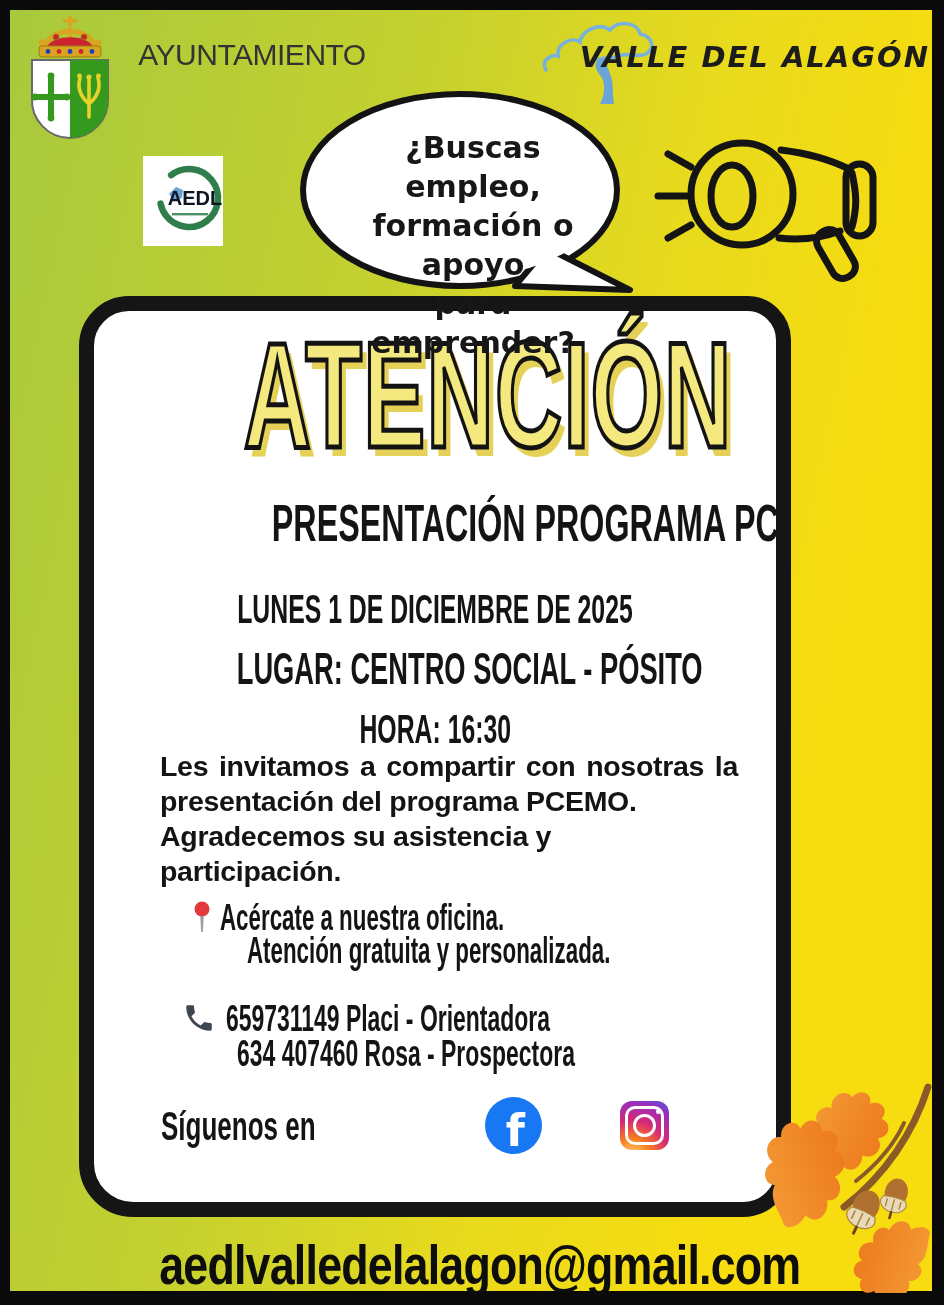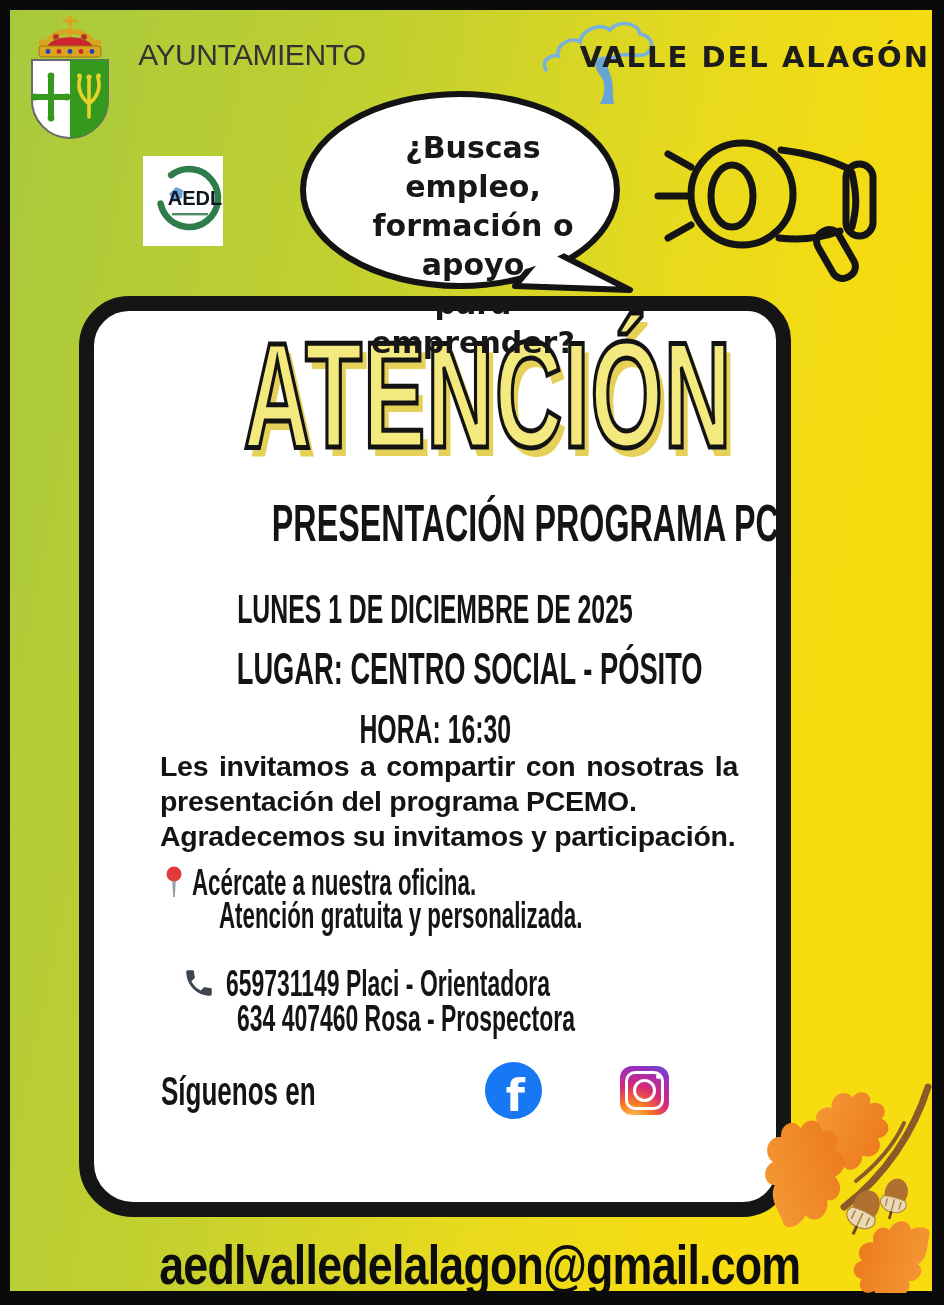--- a/index.html
+++ b/index.html
@@ -14,7 +14,7 @@
              font-size:30px;line-height:34px;letter-spacing:-.5px;font-weight:500;}
   .cx71{display:inline-block;transform:scaleX(.71);transform-origin:center;white-space:nowrap;}
   .valle-text{right:14px;top:40px;text-align:right;z-index:2;}
-  .valle-title{font-size:29px;font-weight:600;letter-spacing:2px;color:#1c1c1c;
+  .valle-title{font-style:italic;font-size:29px;font-weight:600;letter-spacing:2px;color:#1c1c1c;
                font-family:"DejaVu Sans",sans-serif;white-space:nowrap;}
   .valle-sub{font-size:14.5px;font-weight:700;letter-spacing:.4px;color:var(--valle_blue);white-space:nowrap;margin-top:2px;}
 

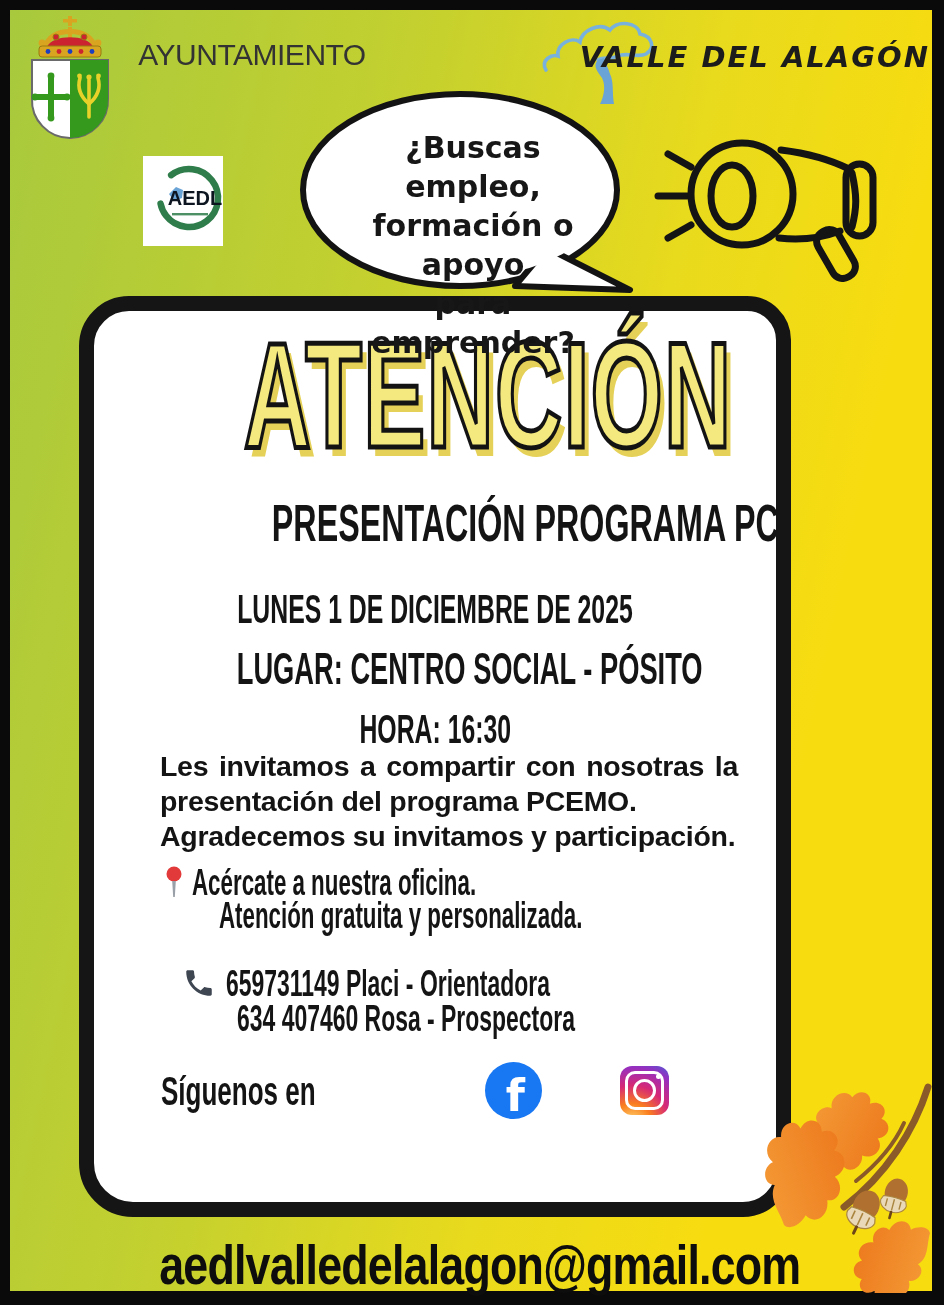--- a/index.html
+++ b/index.html
@@ -176,7 +176,7 @@
     <div class="body">
       <div class="just">Les invitamos a compartir con nosotras la</div>
       <div>presentación del programa PCEMO.</div>
-      <div>Agradecemos su invitamos  y participación.</div>
+      <div>Agradecemos su asistencia  y participación.</div>
     </div>
 
     <div class="row pin-row">

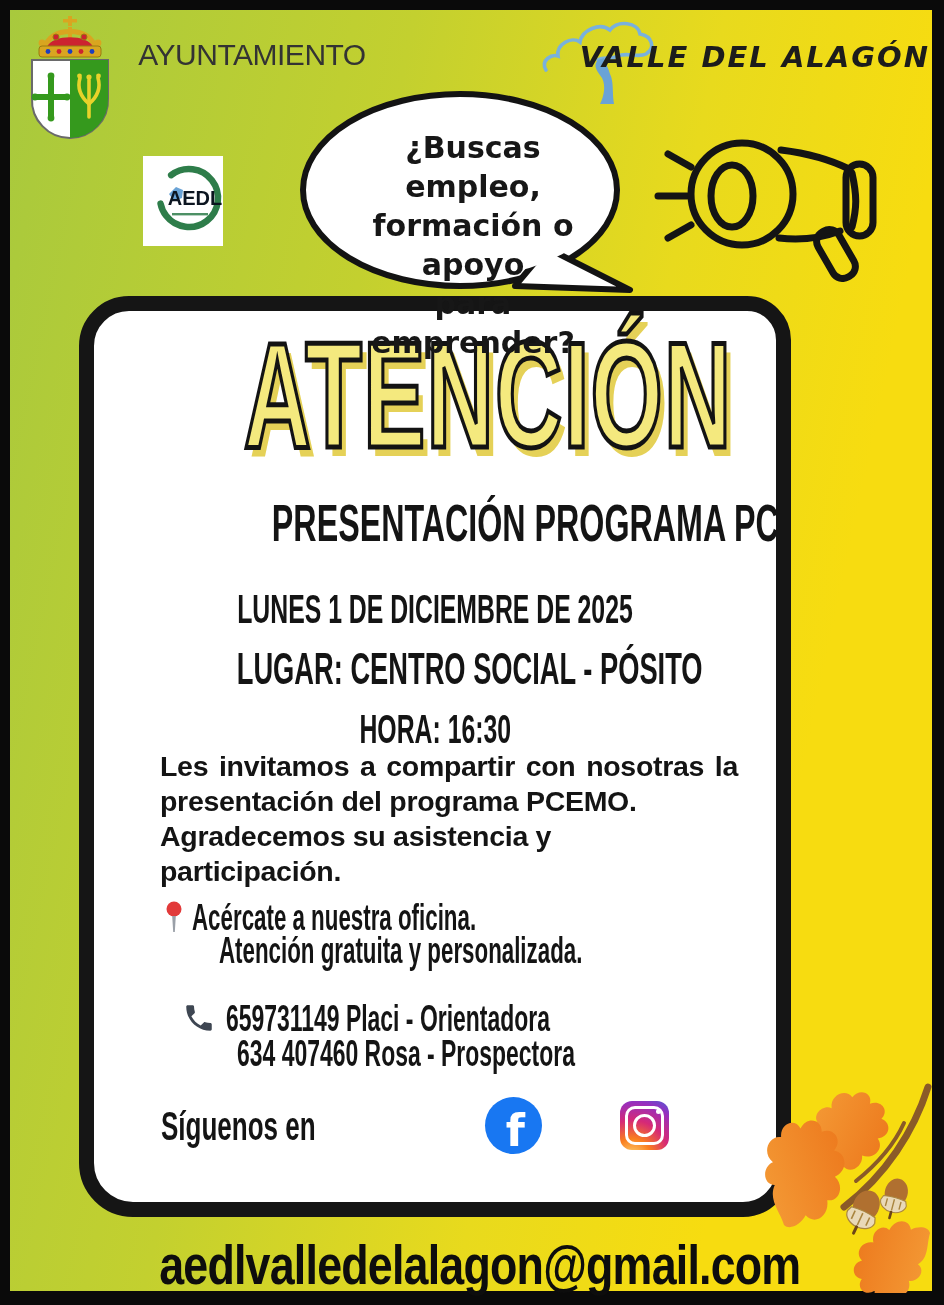--- a/index.html
+++ b/index.html
@@ -45,7 +45,7 @@
         line-height:35px;letter-spacing:-.3px;}
   .body .just{text-align:justify;text-align-last:justify;}
   .row{display:flex;align-items:flex-start;text-align:left;}
-  .pin-row{margin-top:12px;padding-left:72px;}
+  .pin-row{margin-top:12px;padding-left:100px;}
   .pin-txt{font-size:36px;line-height:33px;font-weight:800;}
   .pin-txt .l2{margin-left:27px;display:block;margin-top:0;}
   .phone-row{margin-top:34px;padding-left:88px;}

